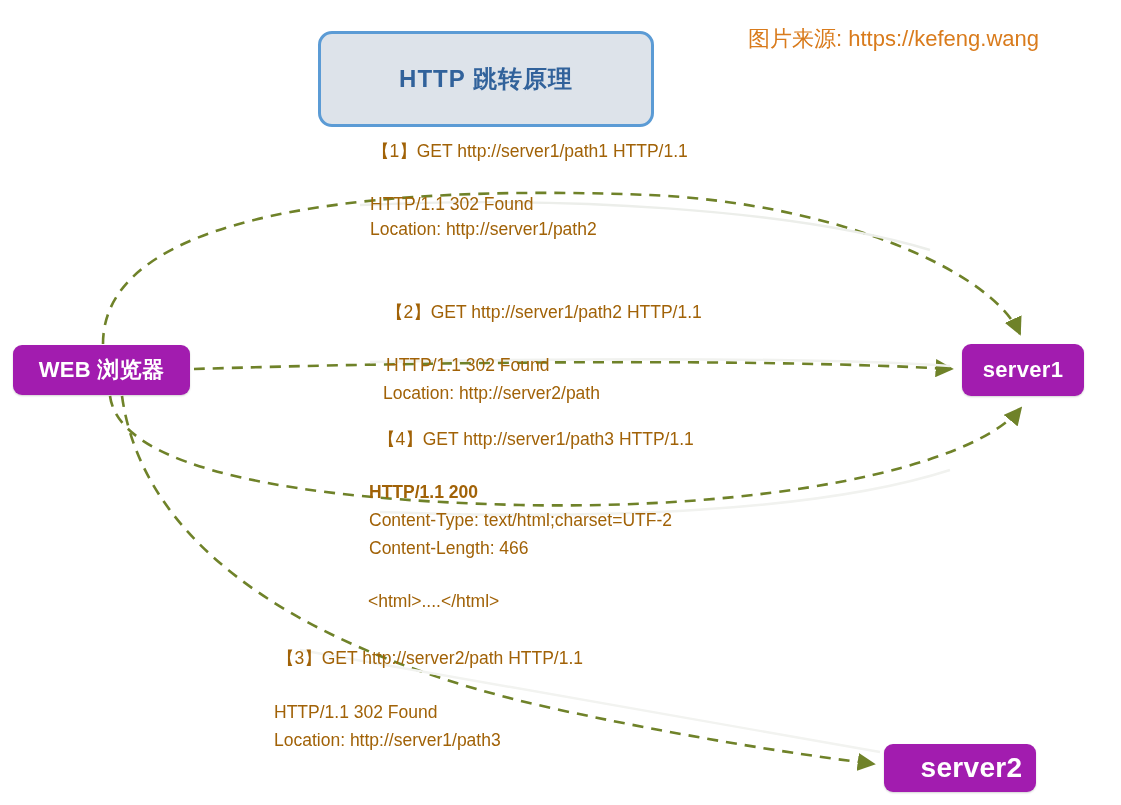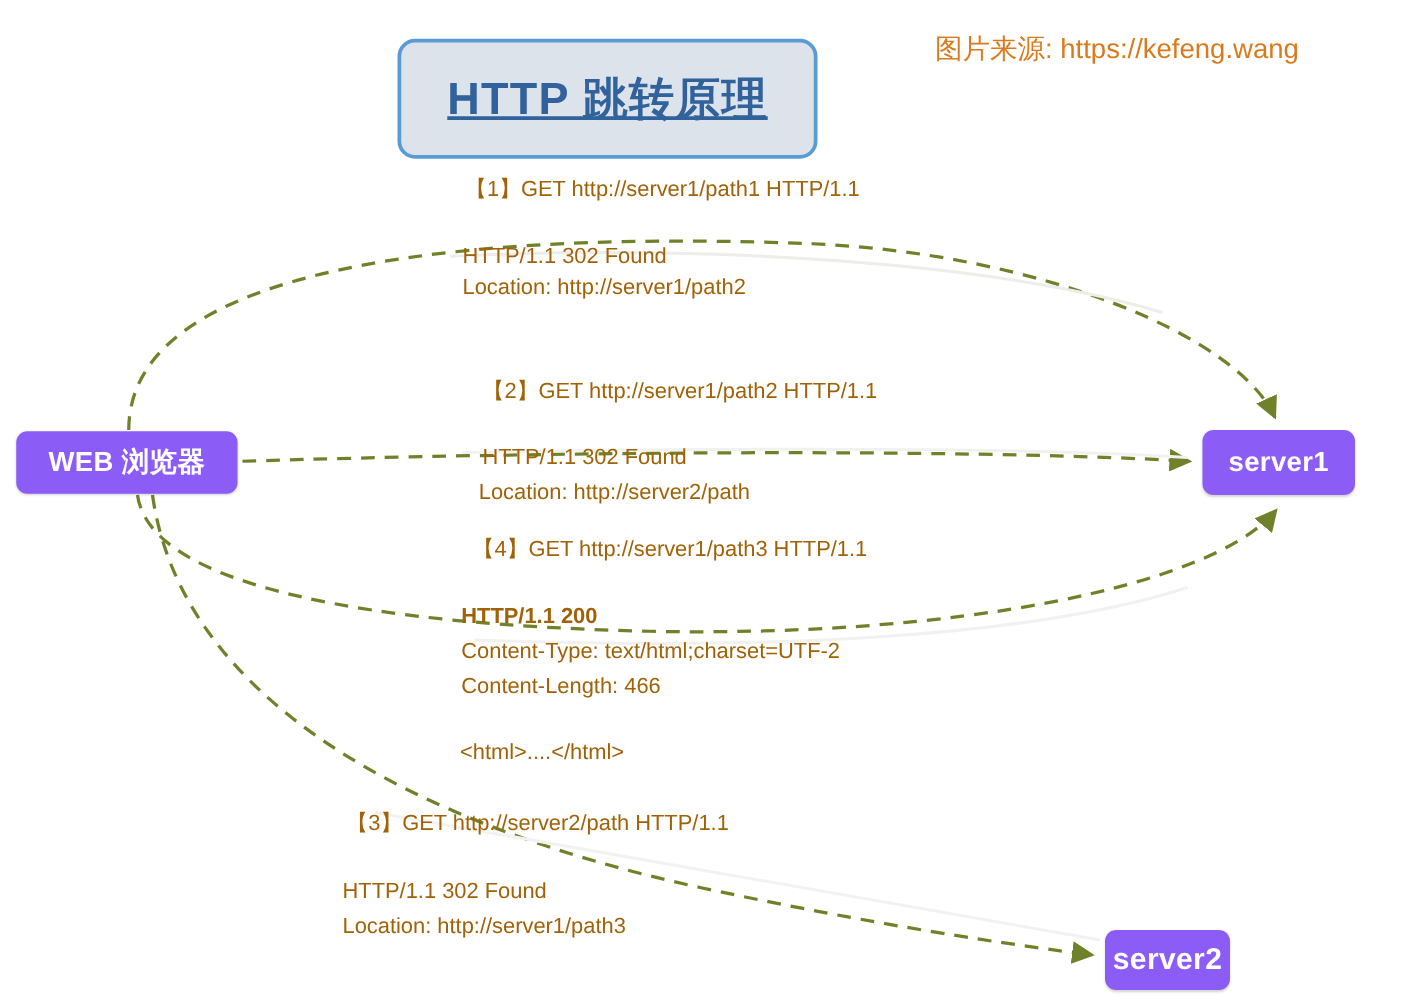--- a/index.html
+++ b/index.html
@@ -48,10 +48,9 @@
   }
   #title-text{
     color:#31629b;
-    font-size:36px;
+    font-size:24px;
     font-weight:bold;
     letter-spacing:1px;
-    text-decoration:underline;
   }
 
   #source-note{

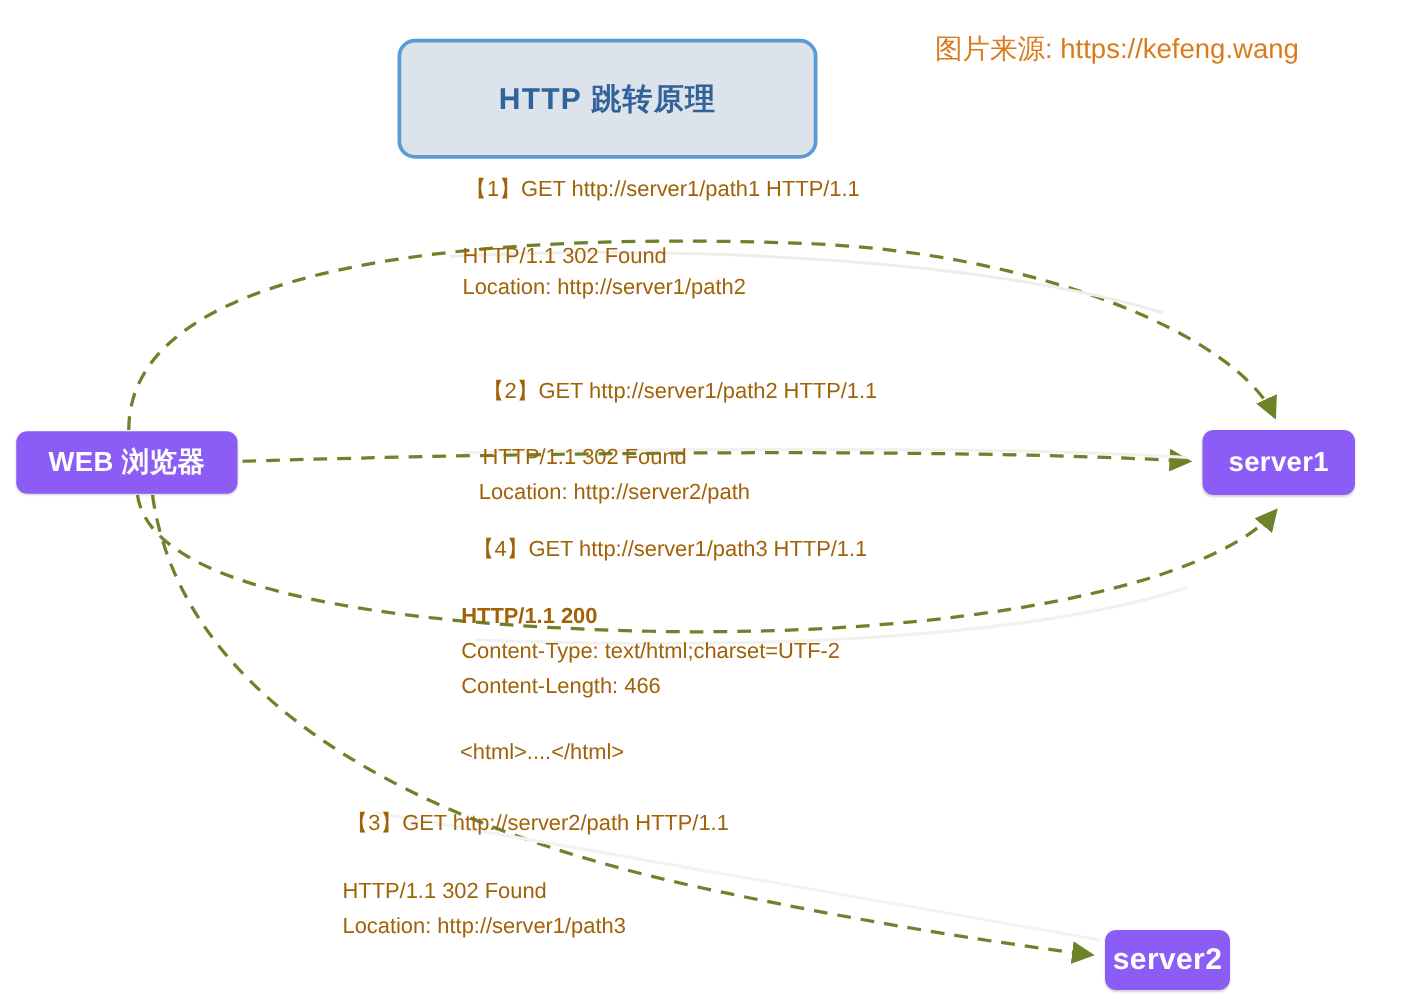--- a/index.html
+++ b/index.html
@@ -16,7 +16,7 @@
 
   .node{
     position:absolute;
-    background:#8b5cf6;
+    background:#a21caf;
     color:#ffffff;
     border-radius:9px;
     display:flex;align-items:center;justify-content:center;

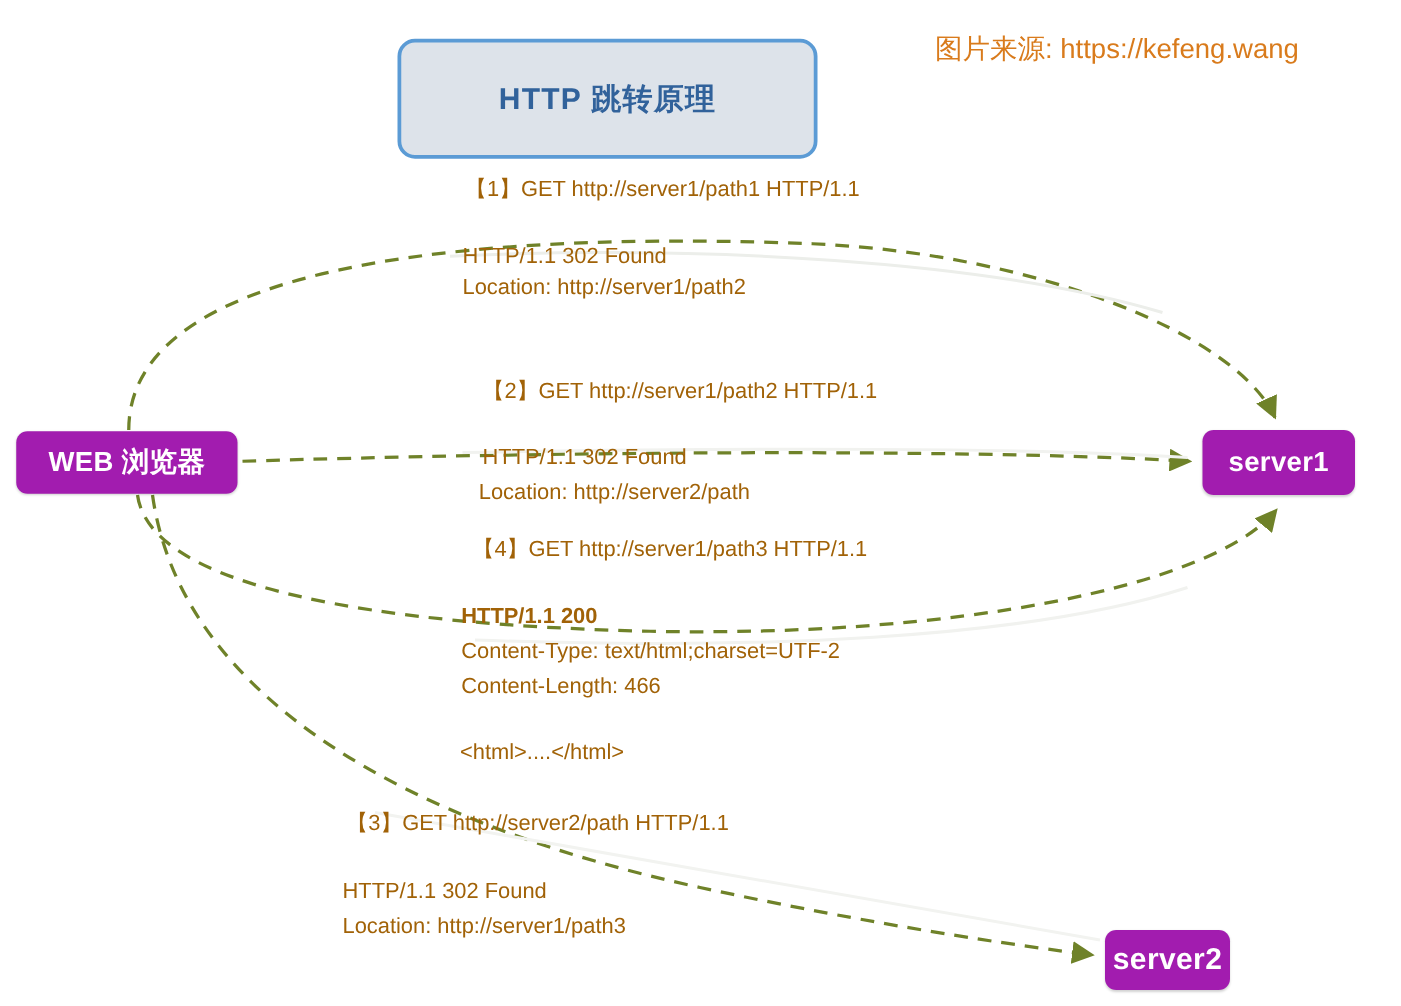--- a/index.html
+++ b/index.html
@@ -34,8 +34,9 @@
     font-size:22px;
   }
   #node-server2{
-    left:884px;top:744px;width:100px;height:48px;
-    font-size:24px;
+    left:884px;top:744px;width:129px;height:48px;
+    font-size:28px;
+    padding-left:23px;
   }
 
   #title-box{

